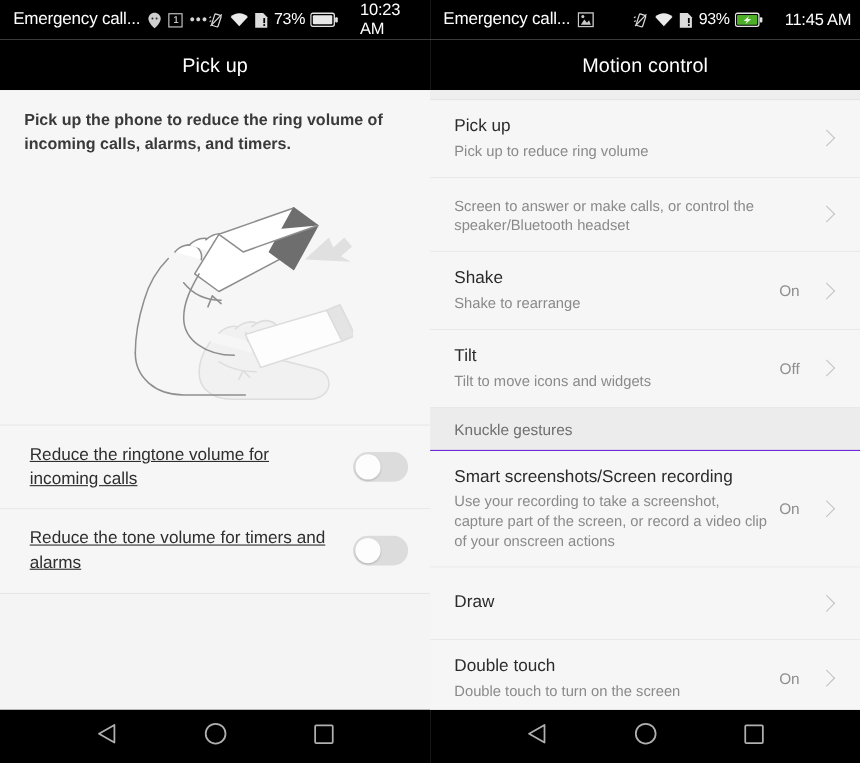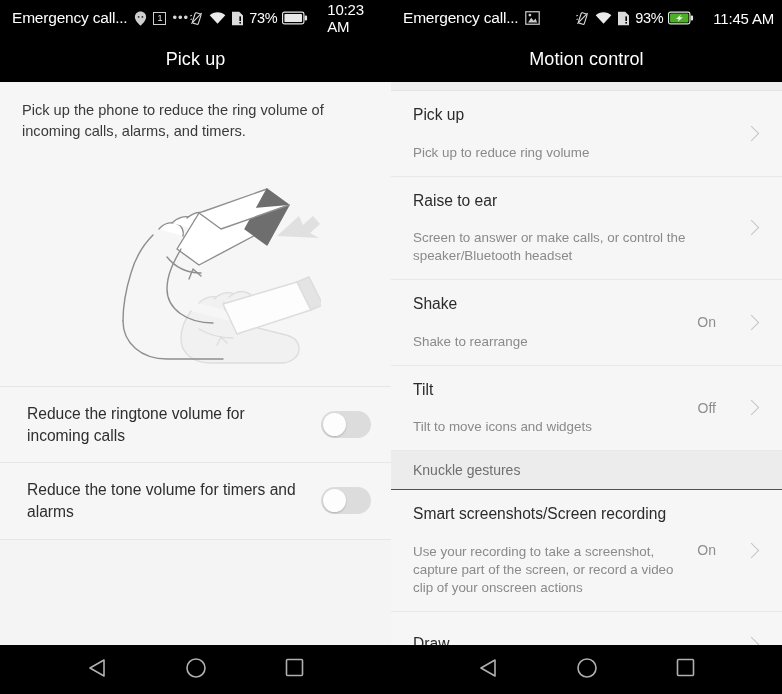--- a/index.html
+++ b/index.html
@@ -48,7 +48,7 @@
 
   
   .desc-card { background: #f6f6f6; padding: 18px 22px 10px 22px; }
-  .desc-text { font-size: 14.6px; color: #3a3a3a; line-height: 1.42; }
+  .desc-text { font-size: 14.6px; color: #3a3a3a; line-height: 1.42; font-weight: bold; }
   .illus-wrap { background: #f6f6f6; height: 235px; display:flex; align-items:center; justify-content:center; }
   .divider { height: 1px; background: #e6e6e6; width: 100%; }
 

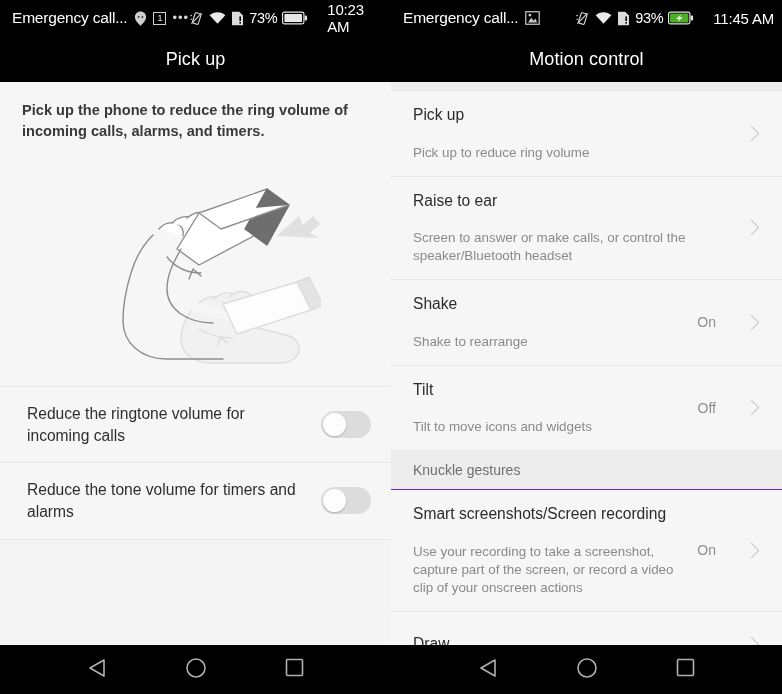--- a/index.html
+++ b/index.html
@@ -75,7 +75,7 @@
   }
   .row-texts { flex: 1 1 auto; padding-right: 10px; }
   .row-title { font-size: 15.6px; color: #2b2b2b; line-height: 1.32; }
-  .row-sub { font-size: 13.4px; color: #8a8a8a; line-height: 1.34; margin-top: 18px; }
+  .row-sub { font-size: 13.4px; color: #8a8a8a; line-height: 1.34; margin-top: 3px; }
   .row-value { font-size: 14px; color: #8e8e8e; margin-right: 30px; white-space: nowrap; }
   .chev { width: 11px; height: 11px; border-right: 1.6px solid #c4c4c4; border-top: 1.6px solid #c4c4c4;
           transform: rotate(45deg); flex: 0 0 11px; margin-right: 9px; }

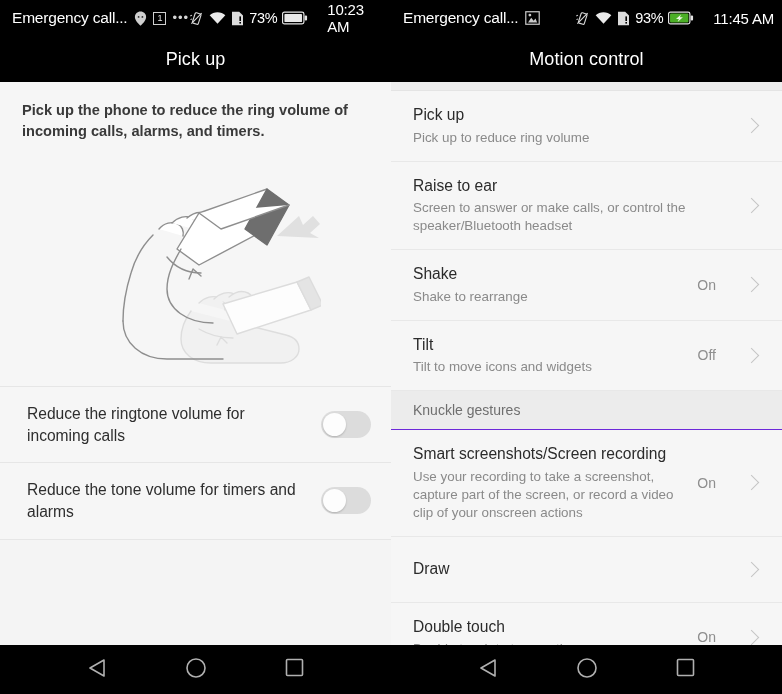--- a/index.html
+++ b/index.html
@@ -303,7 +303,6 @@
 
         <div class="row">
           <div class="row-texts">
-            <div class="row-title">Raise to ear</div>
             <div class="row-sub">Screen to answer or make calls, or control the speaker/Bluetooth headset</div>
           </div>
           <div class="row-value"></div>

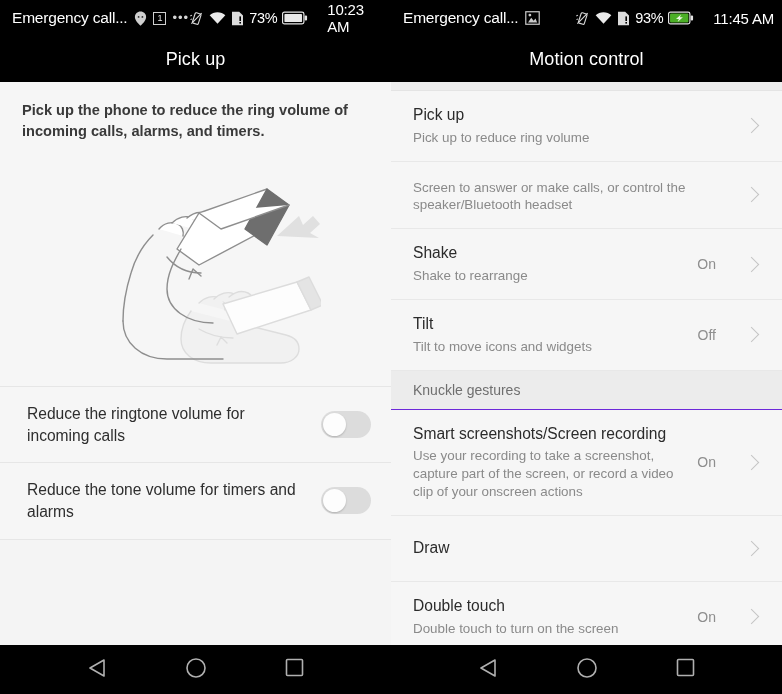--- a/index.html
+++ b/index.html
@@ -76,7 +76,7 @@
   .row-texts { flex: 1 1 auto; padding-right: 10px; }
   .row-title { font-size: 15.6px; color: #2b2b2b; line-height: 1.32; }
   .row-sub { font-size: 13.4px; color: #8a8a8a; line-height: 1.34; margin-top: 3px; }
-  .row-value { font-size: 14px; color: #8e8e8e; margin-right: 30px; white-space: nowrap; }
+  .row-value { font-size: 14px; color: #8e8e8e; margin-right: 19px; white-space: nowrap; }
   .chev { width: 11px; height: 11px; border-right: 1.6px solid #c4c4c4; border-top: 1.6px solid #c4c4c4;
           transform: rotate(45deg); flex: 0 0 11px; margin-right: 9px; }
   .section-header {

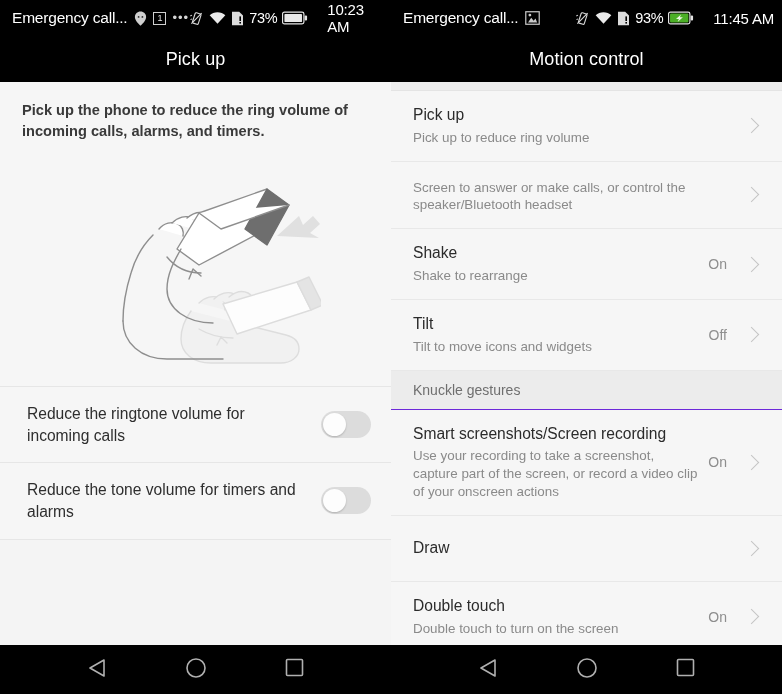--- a/index.html
+++ b/index.html
@@ -56,7 +56,7 @@
     background: #f6f6f6; display: flex; align-items: center;
     padding: 16px 20px 16px 27px; min-height: 74px;
   }
-  .toggle-label { flex: 1 1 auto; font-size: 15.6px; color: #2e2e2e; line-height: 1.38; padding-right: 14px; }
+  .toggle-label { flex: 1 1 auto; font-size: 15.6px; color: #2e2e2e; line-height: 1.38; padding-right: 14px; text-decoration: underline; }
   .switch {
     width: 50px; height: 27px; border-radius: 14px; background: #dcdcdc;
     position: relative; flex: 0 0 50px;

